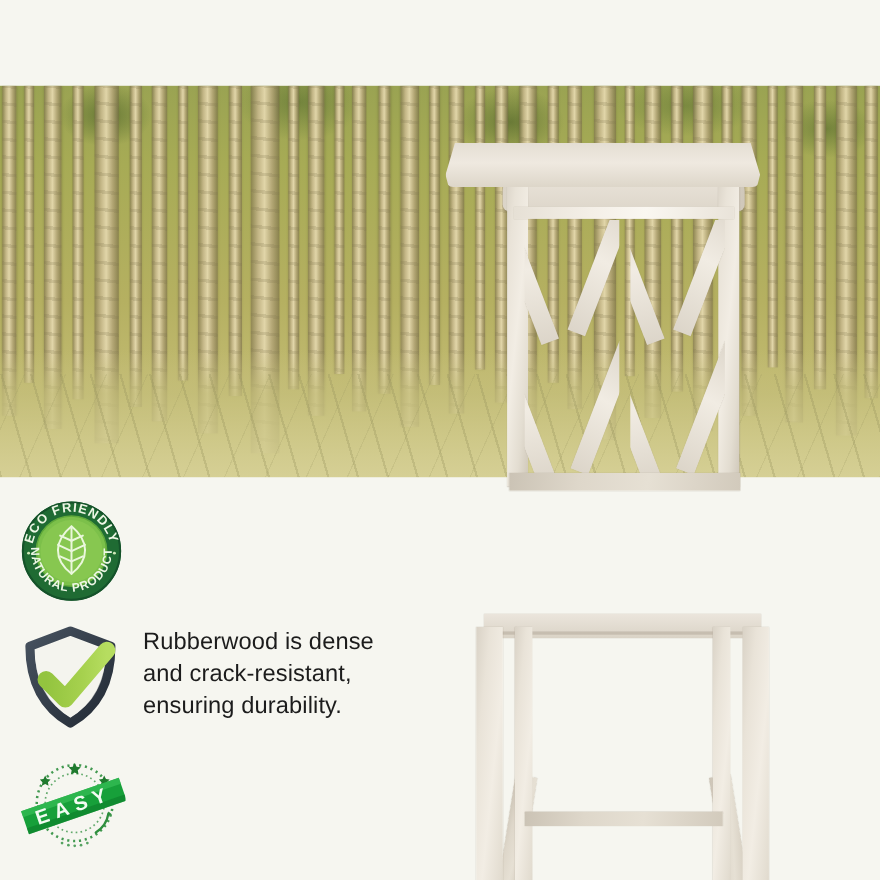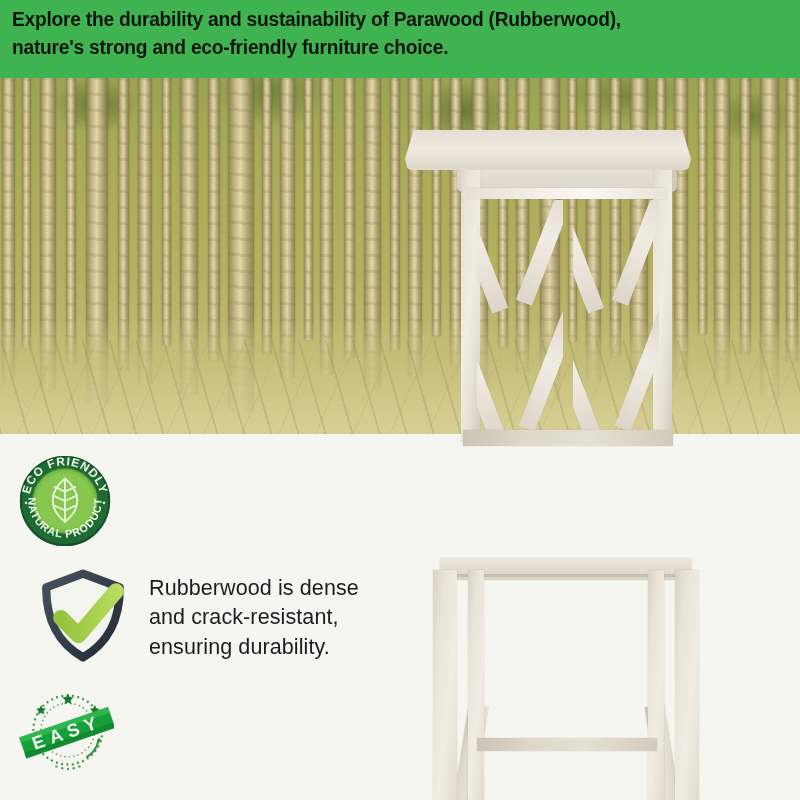--- a/index.html
+++ b/index.html
@@ -200,10 +200,6 @@
 
 <div class="infographic">
 
-  <div class="header">
-    <div class="header-text">Explore the durability and sustainability of Parawood (Rubberwood),
-nature's strong and eco-friendly furniture choice.</div>
-  </div>
 
   <div class="forest">
     <div class="forest-canopy"></div>

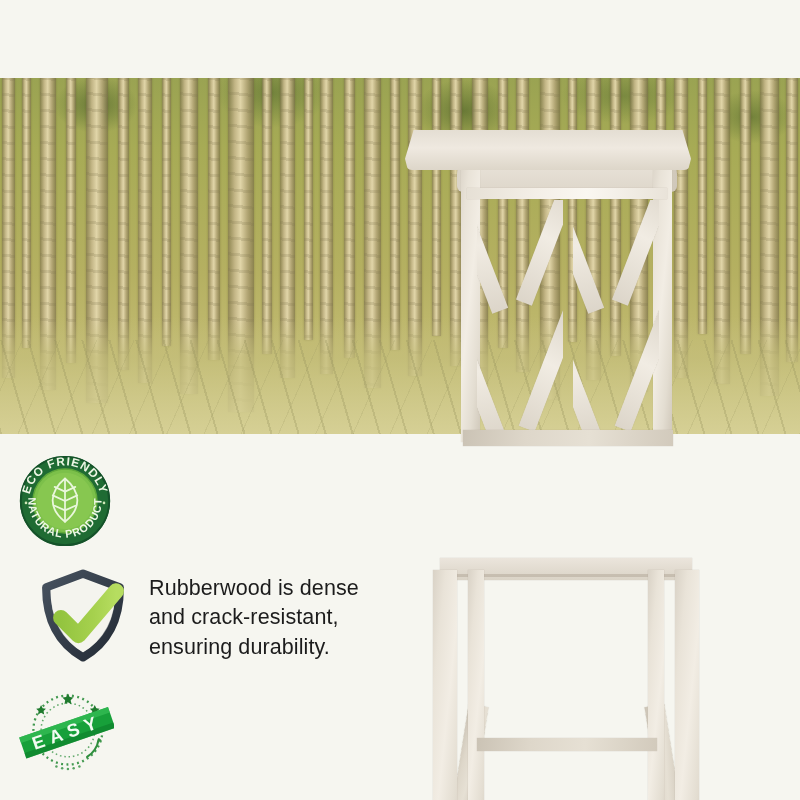--- a/index.html
+++ b/index.html
@@ -169,7 +169,7 @@
     gap:16px;
   }
   .feature-1 { left:14px; top:10px; }
-  .feature-2 { left:31px; top:125px;align-items:center; }
+  .feature-2 { left:12px; top:125px; }
   .feature-3 { left:14px; top:238px; }
 
   .badge-slot {

